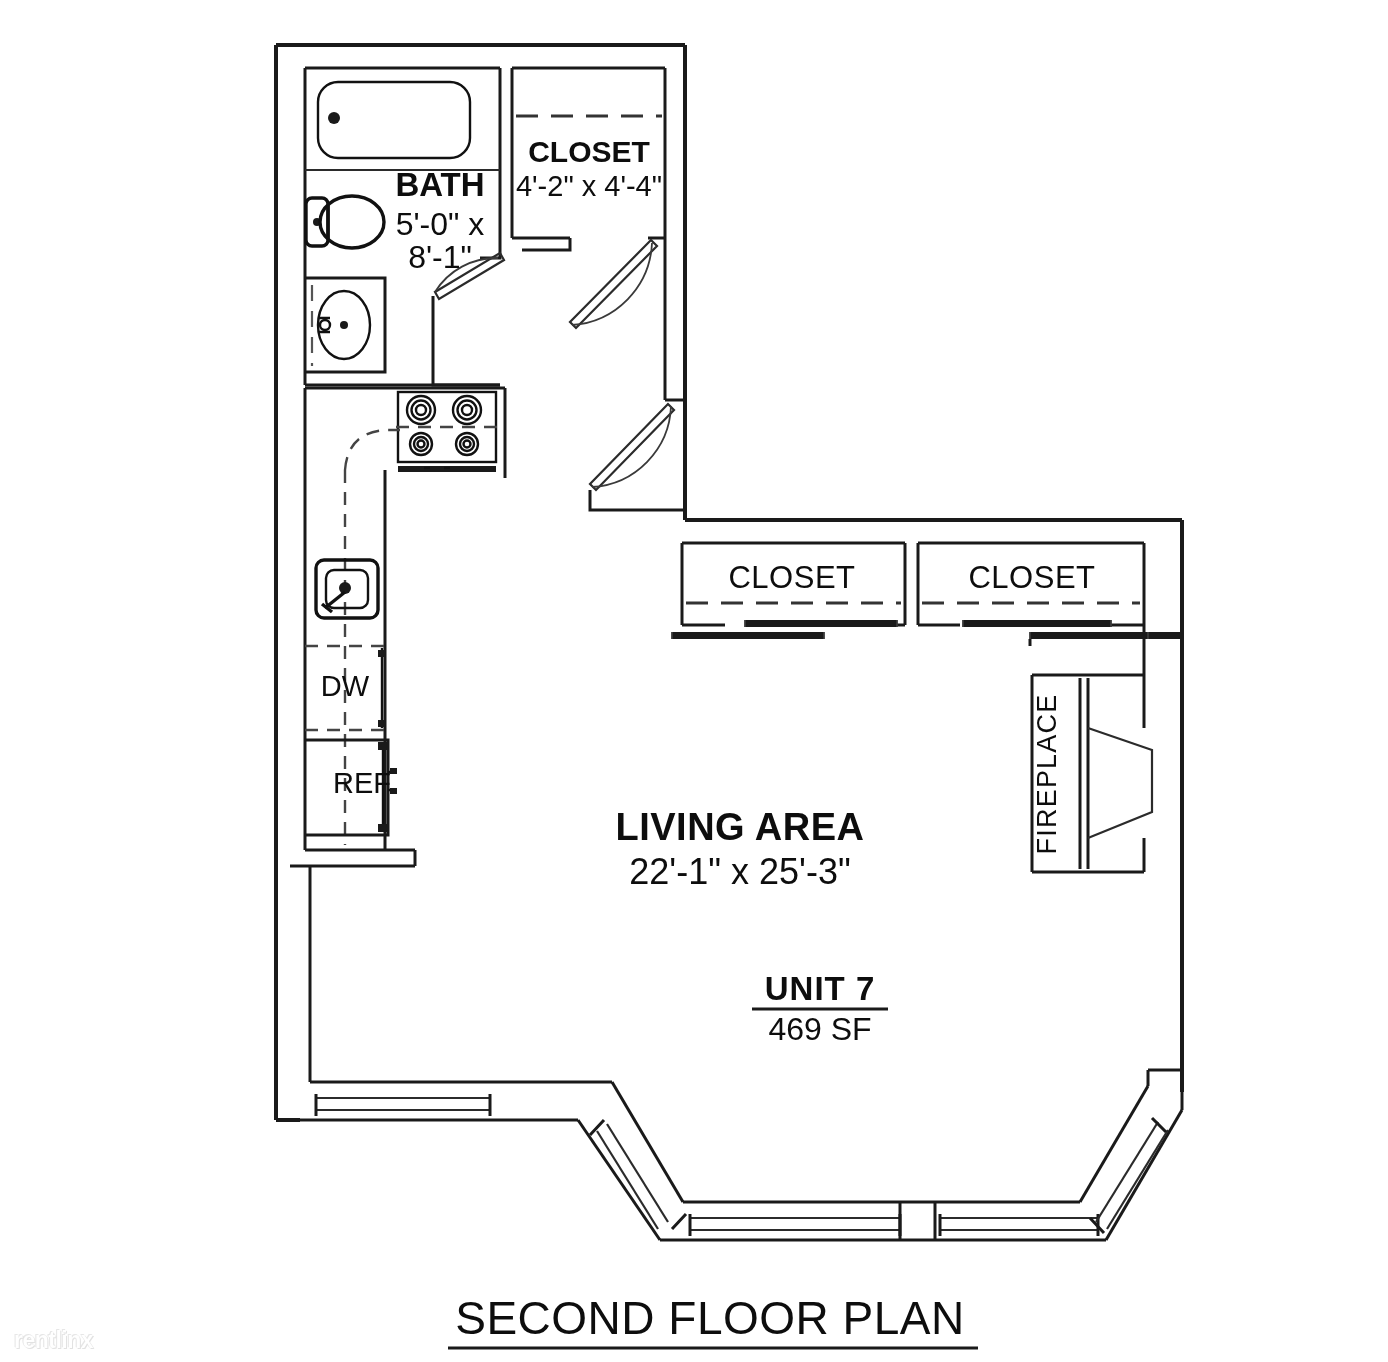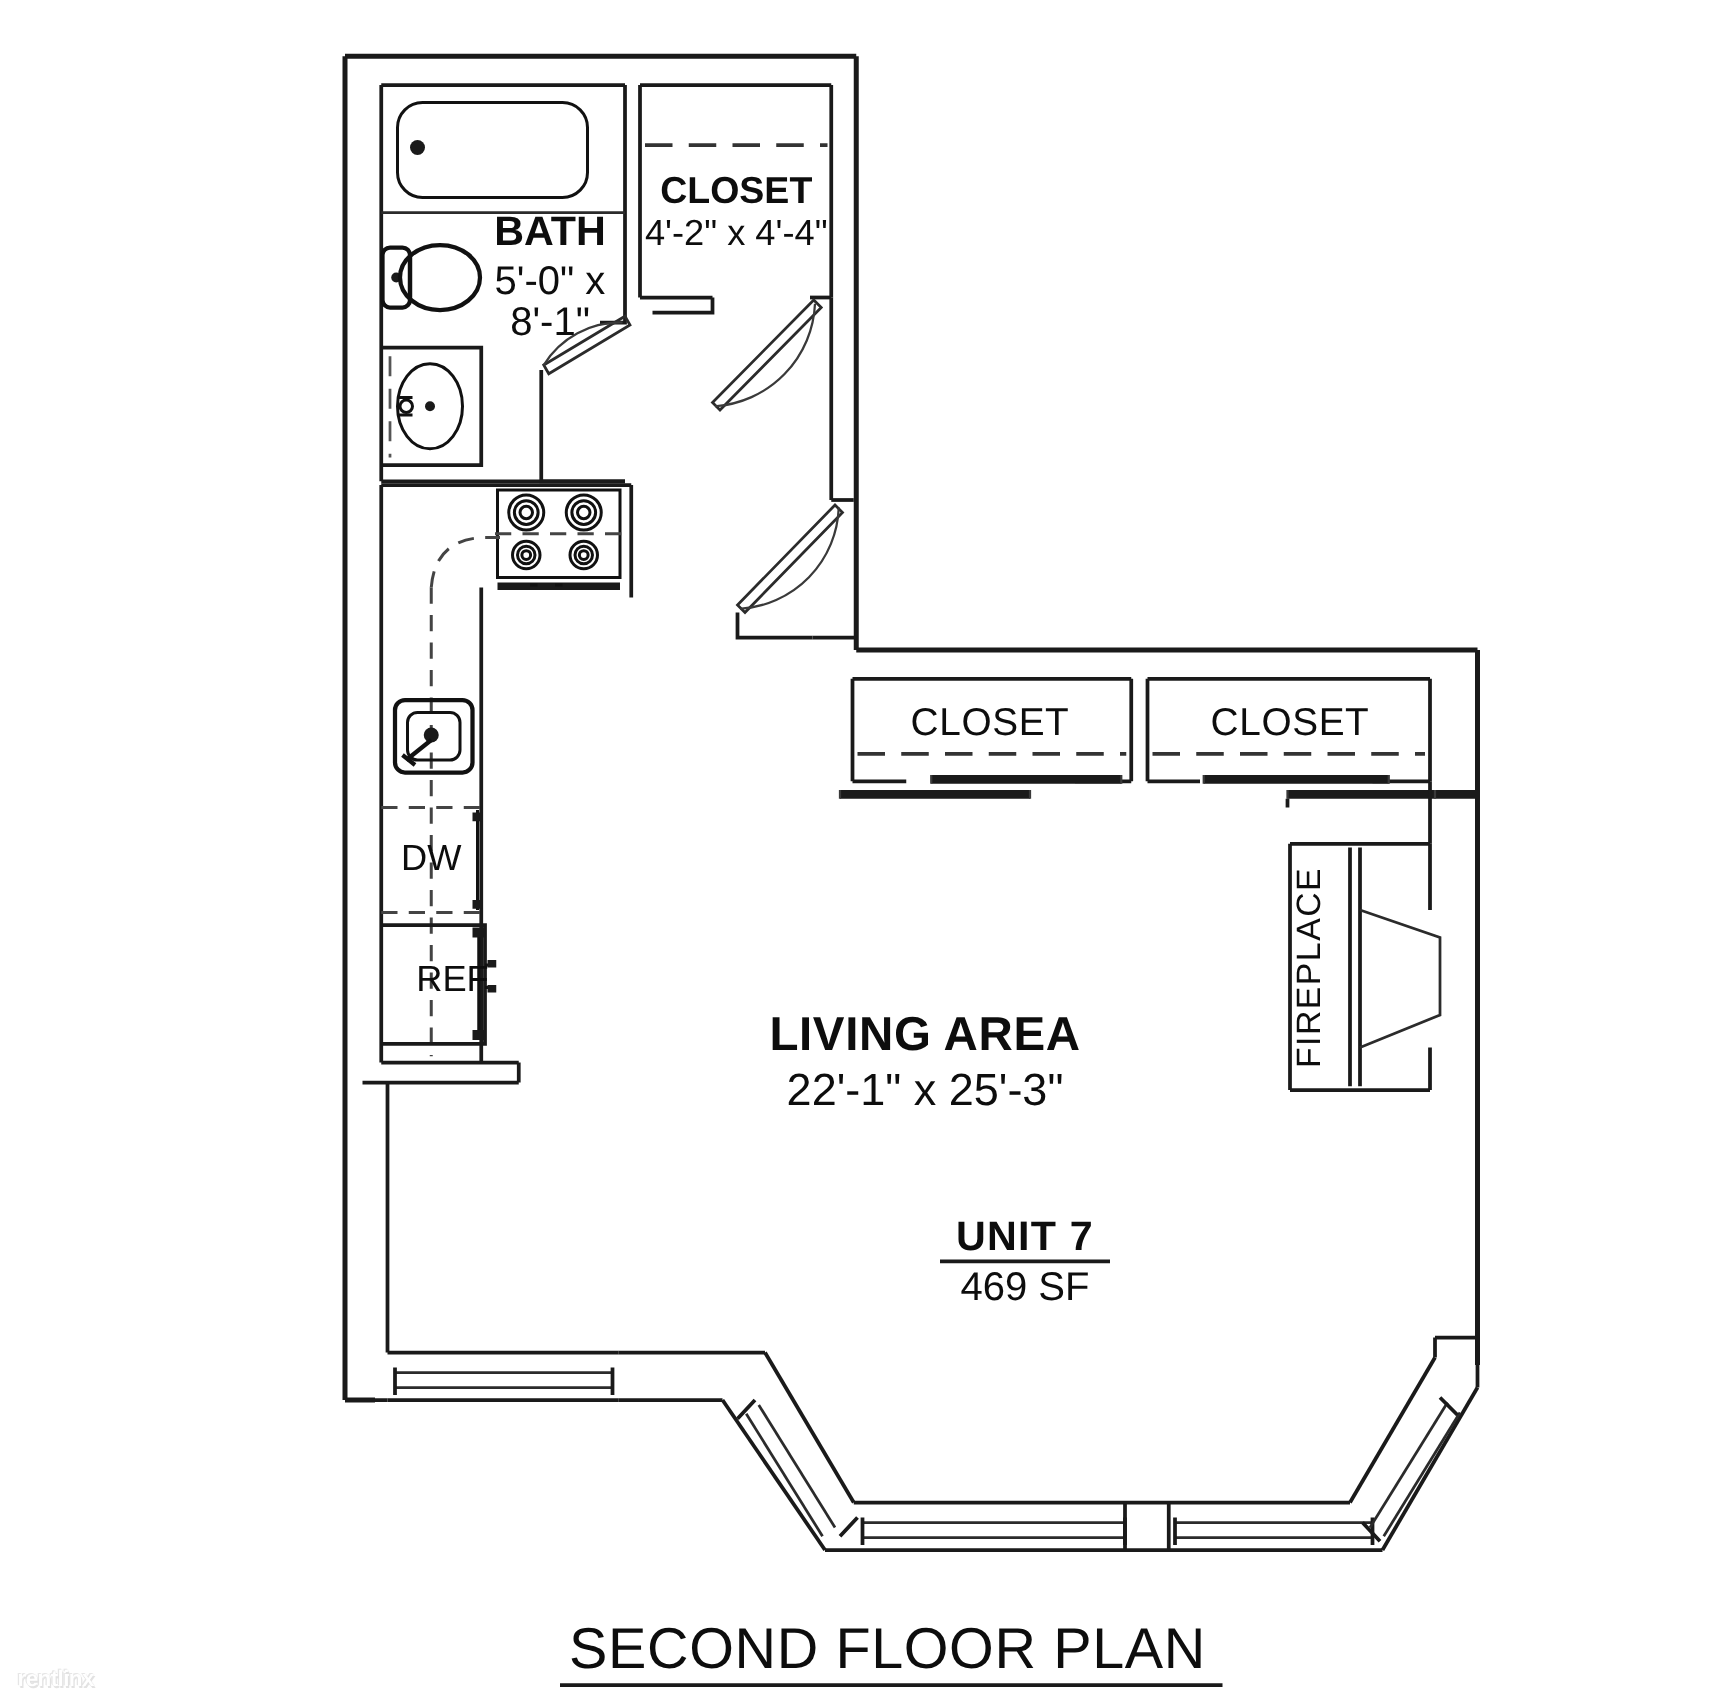--- a/index.html
+++ b/index.html
@@ -58,7 +58,7 @@
     left: 14px;
     bottom: 8px;
     font-family: "Liberation Sans", sans-serif;
-    font-size: 18px;
+    font-size: 23px;
     font-weight: bold;
     color: #ffffff;
     text-shadow: 0 0 1px #d8d8d8, 1px 1px 0 #e3e3e3, -1px -1px 0 #e8e8e8;

